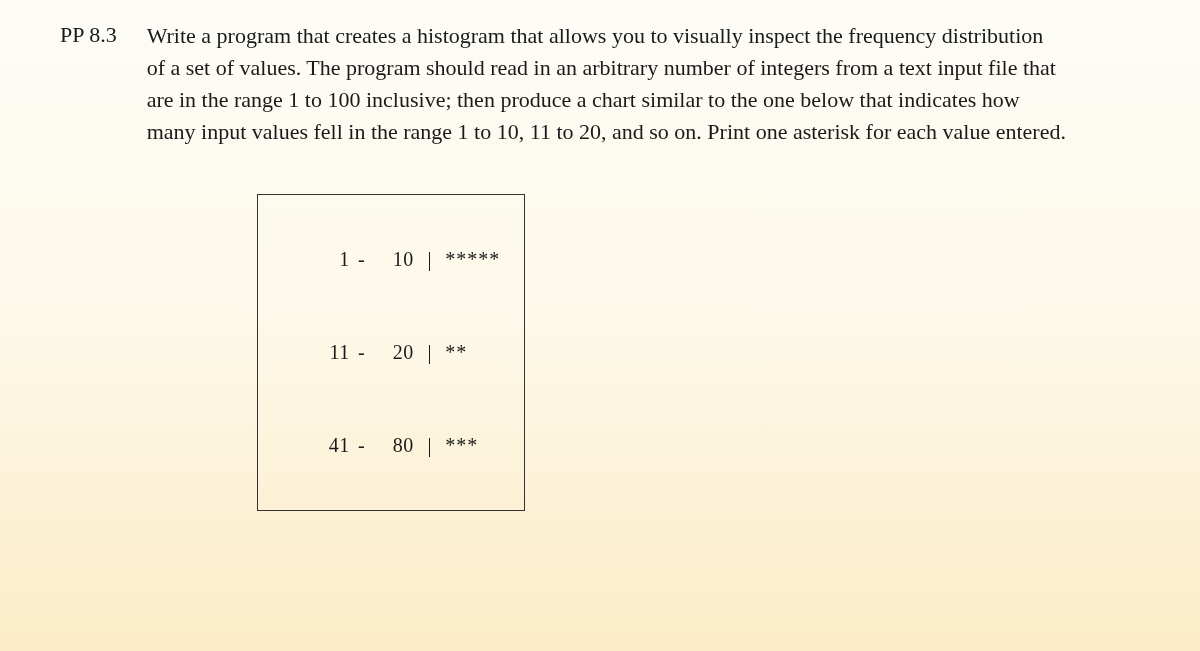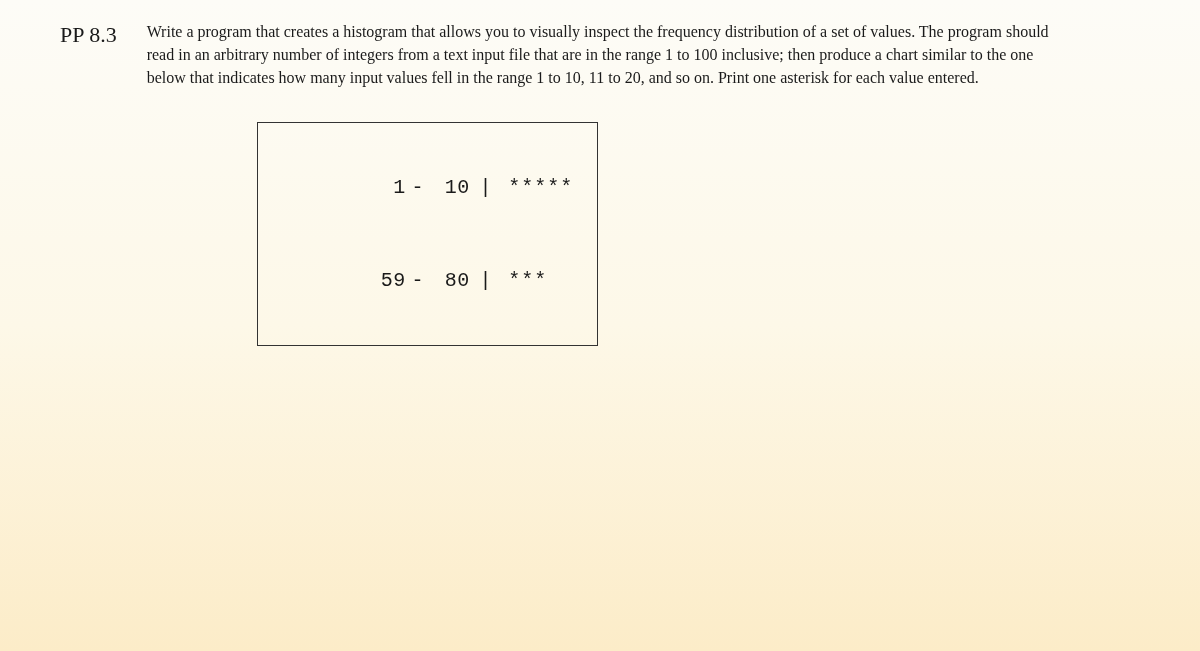--- a/index.html
+++ b/index.html
@@ -29,9 +29,9 @@
       flex: 1;
     }
     .description {
-      font-size: 16px;
+      font-size: 22px;
       line-height: 1.45;
-      margin-bottom: 32px;
+      margin-bottom: 46px;
       max-width: 920px;
     }
     .chart-box {

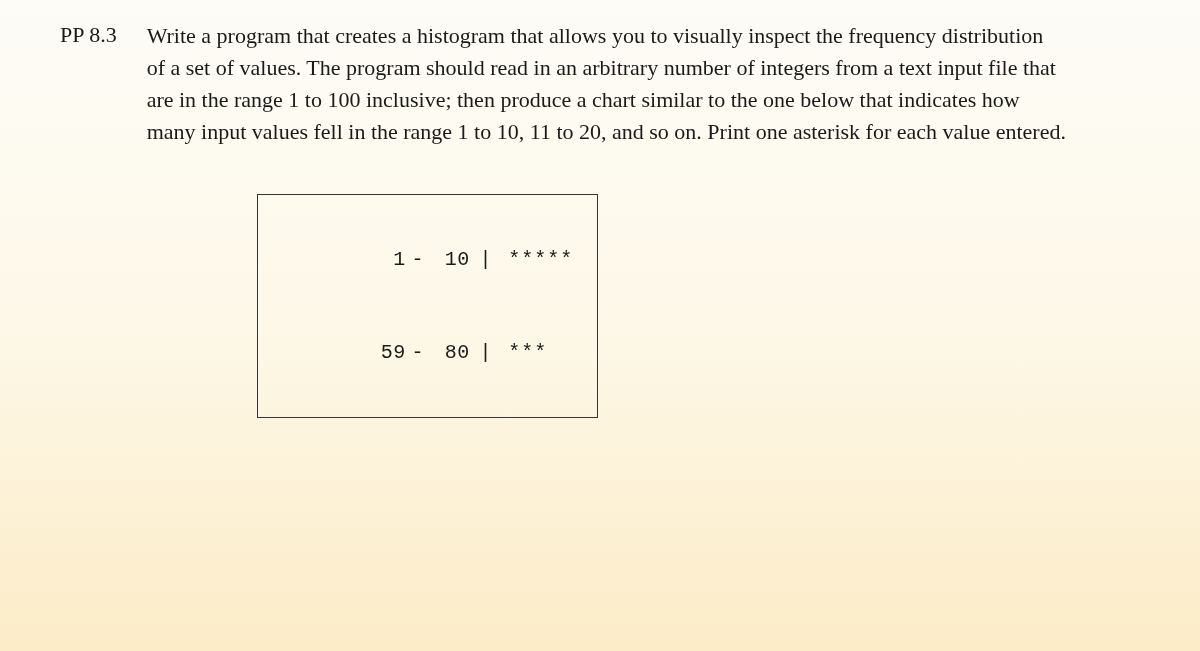--- a/index.html
+++ b/index.html
@@ -42,7 +42,7 @@
       background: transparent;
     }
     .chart-row {
-      font-family: Liberation Mono, monospace;
+      font-family: Liberation Serif, serif;
       font-size: 20px;
       line-height: 1.55;
       white-space: pre;

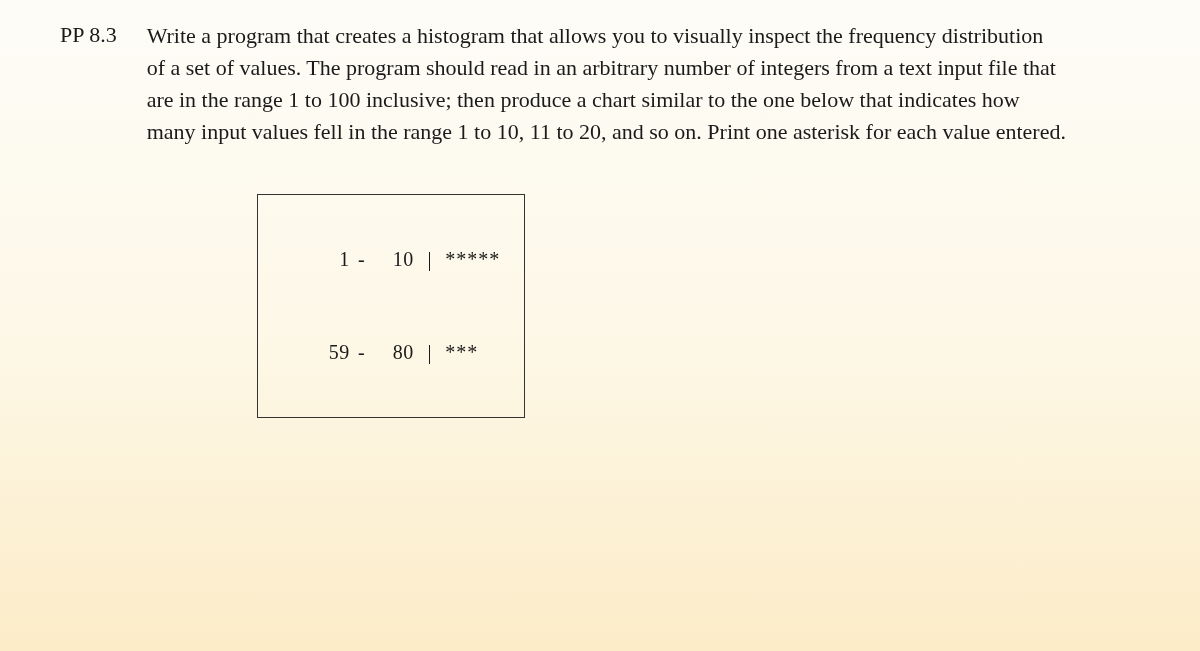--- a/index.html
+++ b/index.html
@@ -85,6 +85,9 @@
         <span class="range-start">1</span><span class="dash">-</span><span class="range-end">10</span><span class="pipe">|</span> <span class="stars">*****</span>
       </div>
       <div class="chart-row">
+        <span class="range-start">11</span><span class="dash">-</span><span class="range-end">20</span><span class="pipe">|</span> <span class="stars">**</span>
+      </div>
+      <div class="chart-row">
         <span class="range-start">59</span><span class="dash">-</span><span class="range-end">80</span><span class="pipe">|</span> <span class="stars">***</span>
       </div>
       

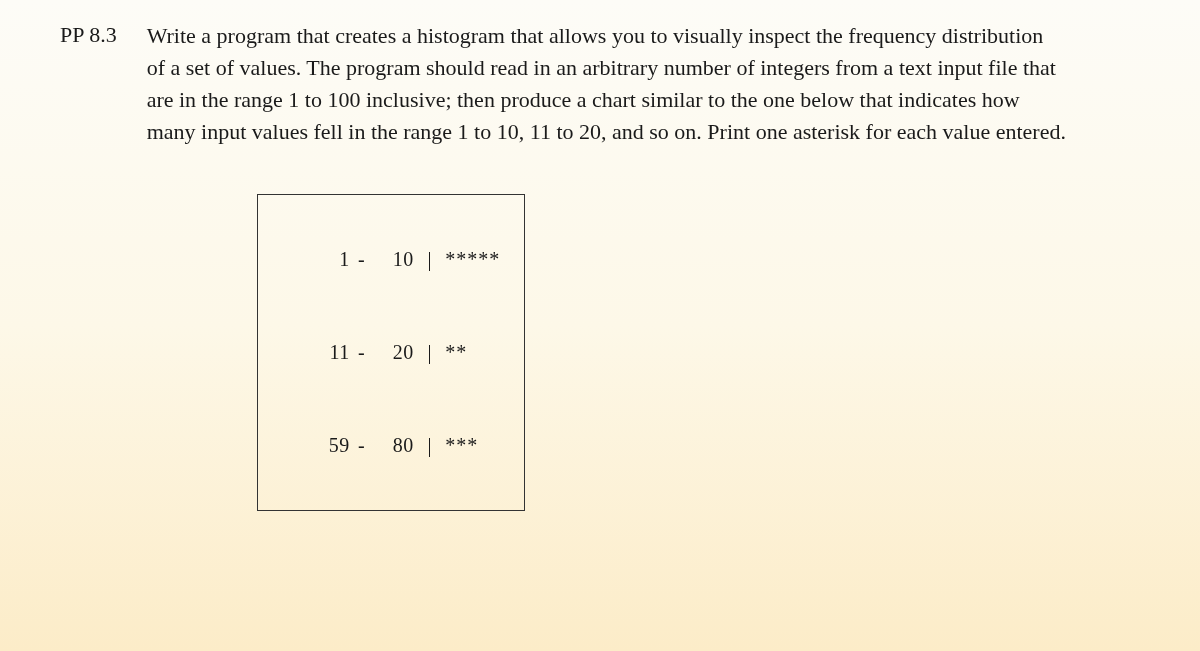--- a/index.html
+++ b/index.html
@@ -88,7 +88,7 @@
         <span class="range-start">11</span><span class="dash">-</span><span class="range-end">20</span><span class="pipe">|</span> <span class="stars">**</span>
       </div>
       <div class="chart-row">
-        <span class="range-start">59</span><span class="dash">-</span><span class="range-end">80</span><span class="pipe">|</span> <span class="stars">***</span>
+        <span class="range-start">41</span><span class="dash">-</span><span class="range-end">80</span><span class="pipe">|</span> <span class="stars">***</span>
       </div>
       
       

